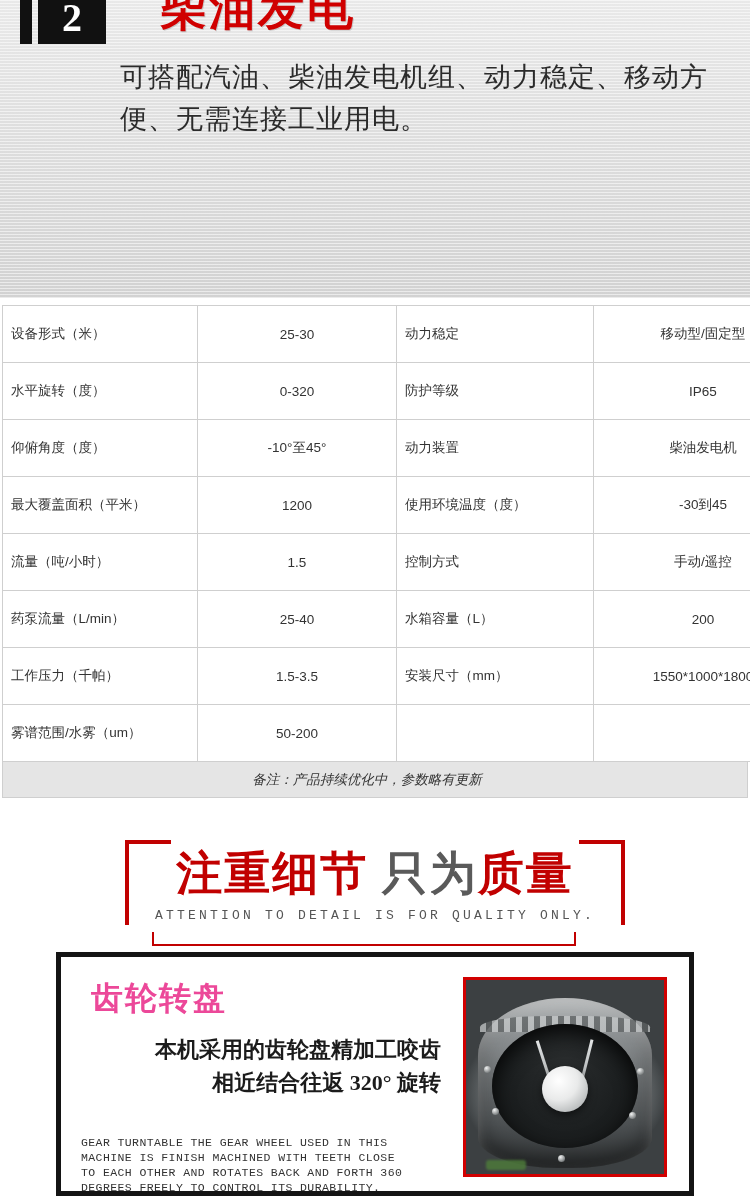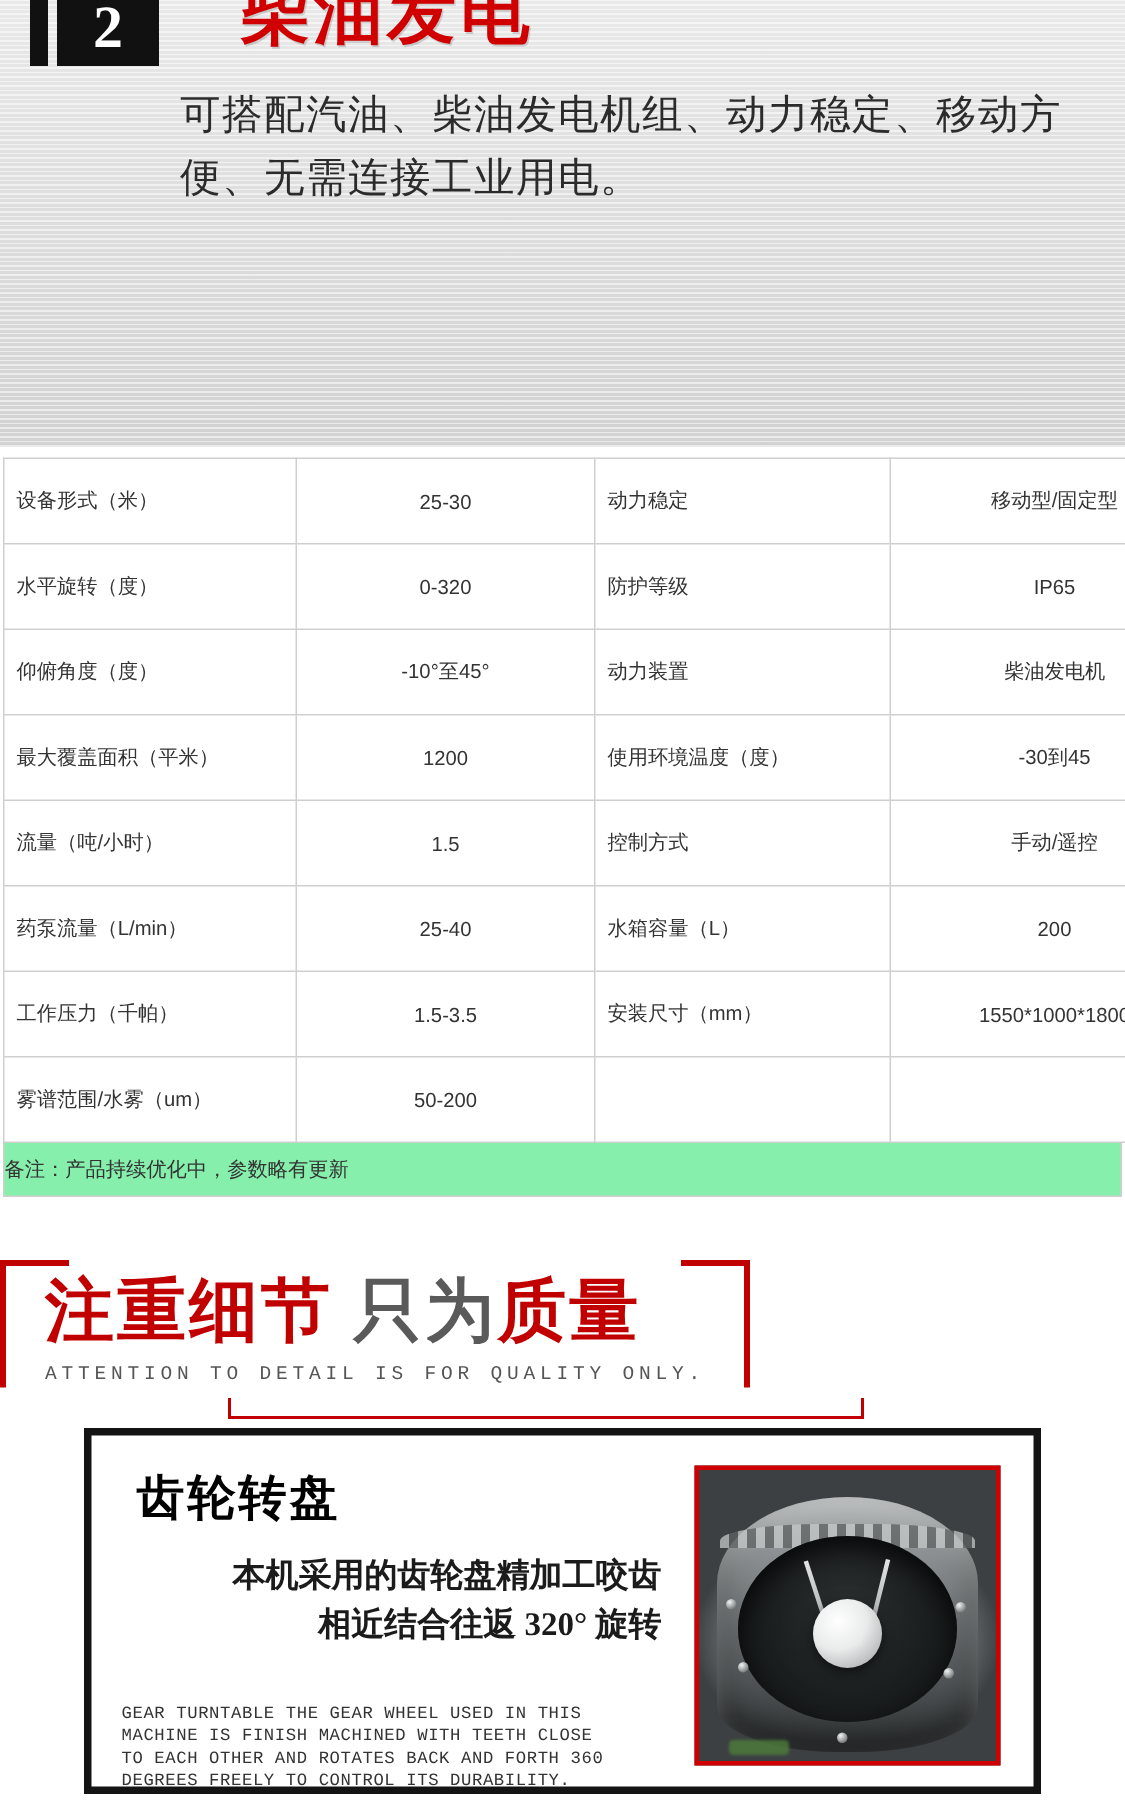--- a/index.html
+++ b/index.html
@@ -119,18 +119,19 @@
     text-align: center;
   }
   .note-row {
-    background: #86efac;
+    background: #e5e5e5;
     border: 1px solid #cfcfcf;
     border-top: none;
     margin: 0 2px;
     height: 36px;
     line-height: 36px;
-    text-align: left;
+    text-align: center;
     padding-right: 16px;
     font-size: 13.5px;
     color: #333333;
     box-sizing: border-box;
     width: 746px;
+    font-style: italic;
   }
 
   

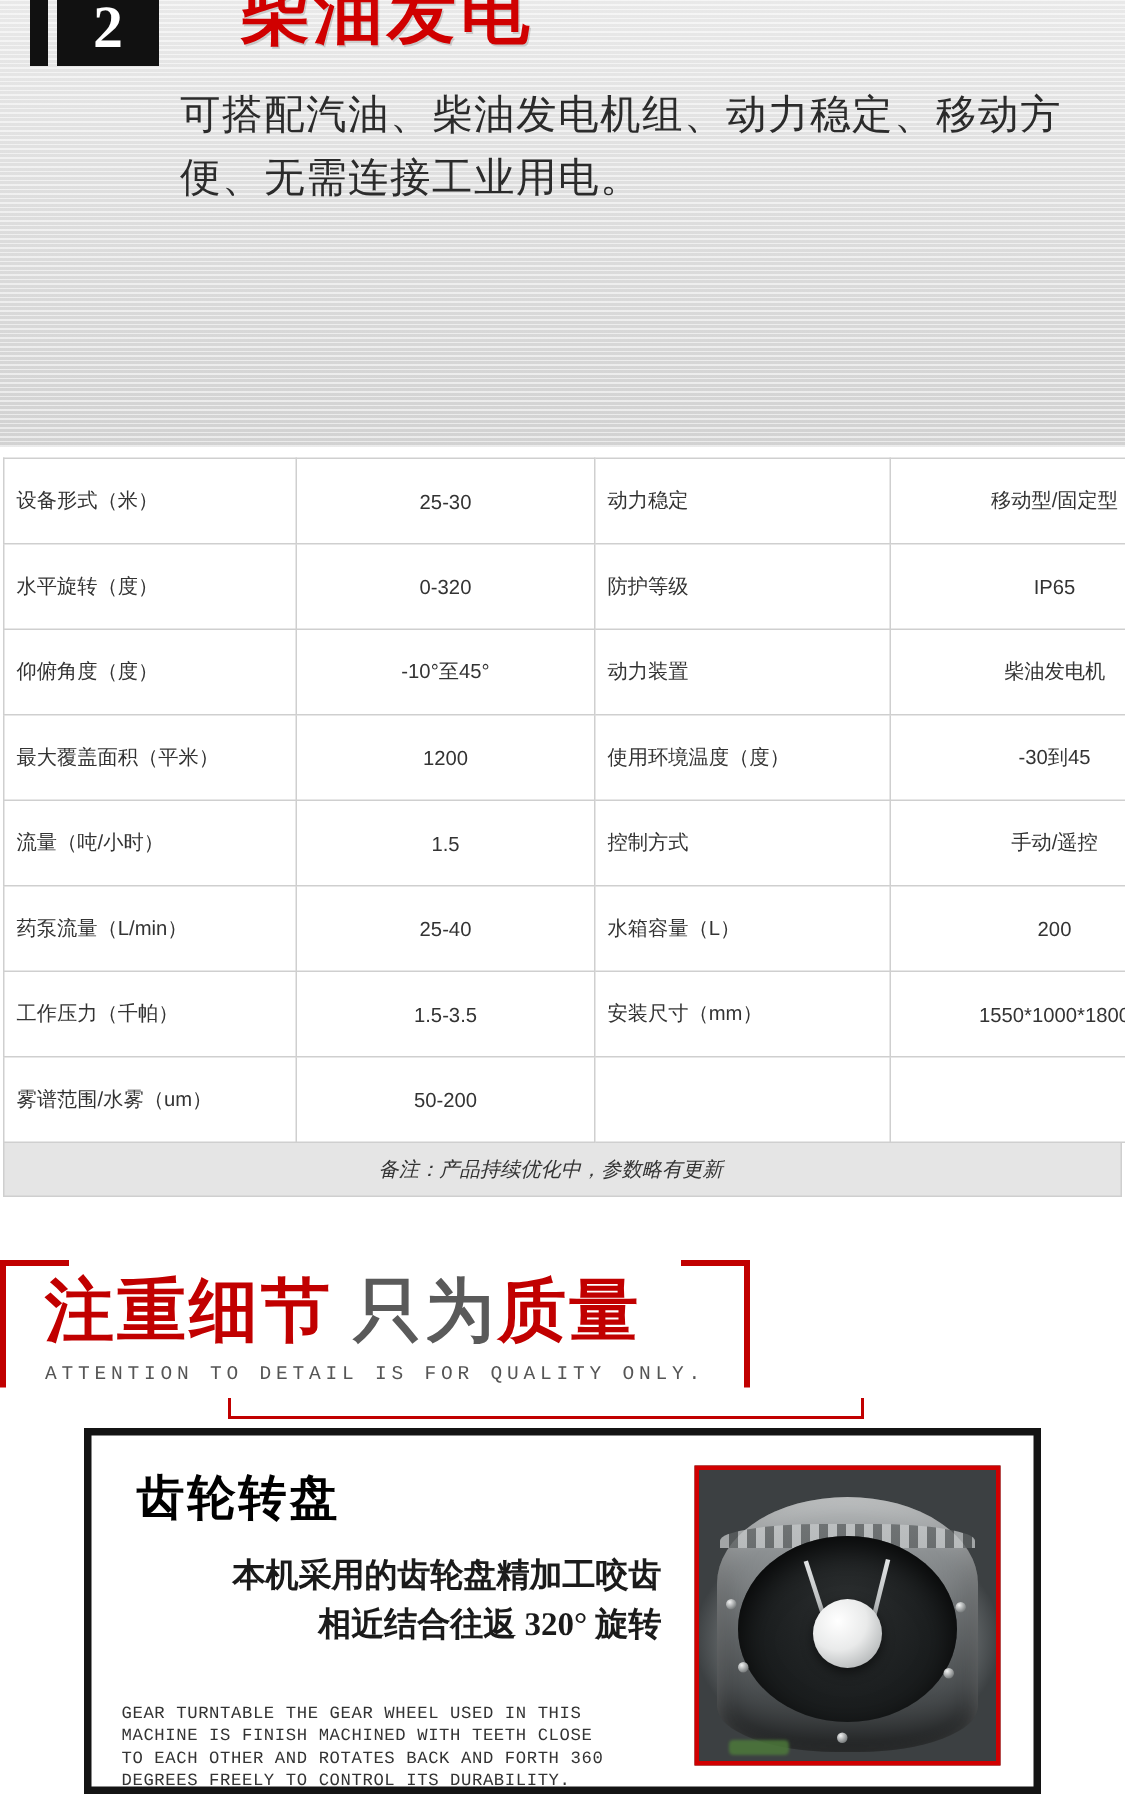--- a/index.html
+++ b/index.html
@@ -140,6 +140,7 @@
     left: 0;
     top: 840px;
     width: 750px;
+    text-align: center;
   }
   .att-box {
     display: inline-block;

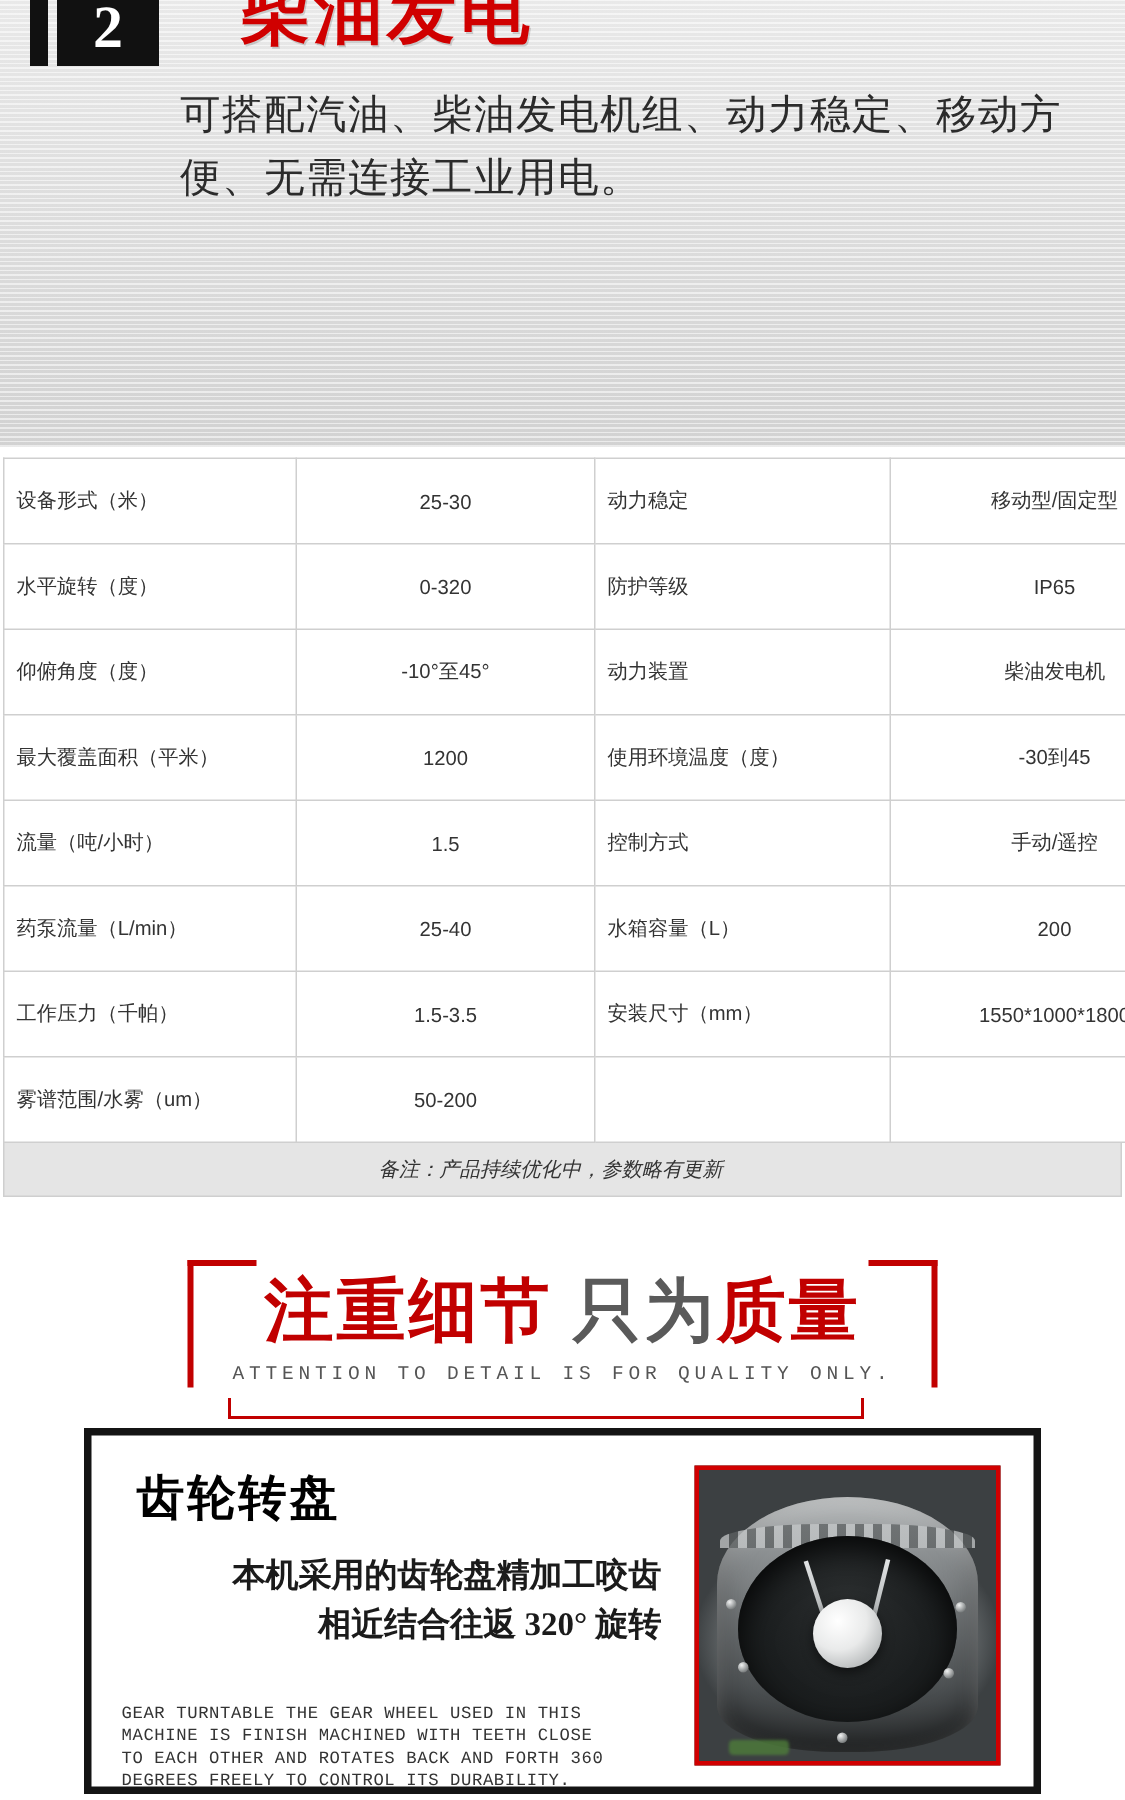--- a/index.html
+++ b/index.html
@@ -205,7 +205,7 @@
     top: 20px;
     font-size: 32px;
     font-weight: bold;
-    color: #000000;
+    color: #ec4899;
     letter-spacing: 2px;
     font-family: "Liberation Serif", serif;
     text-align: center;

